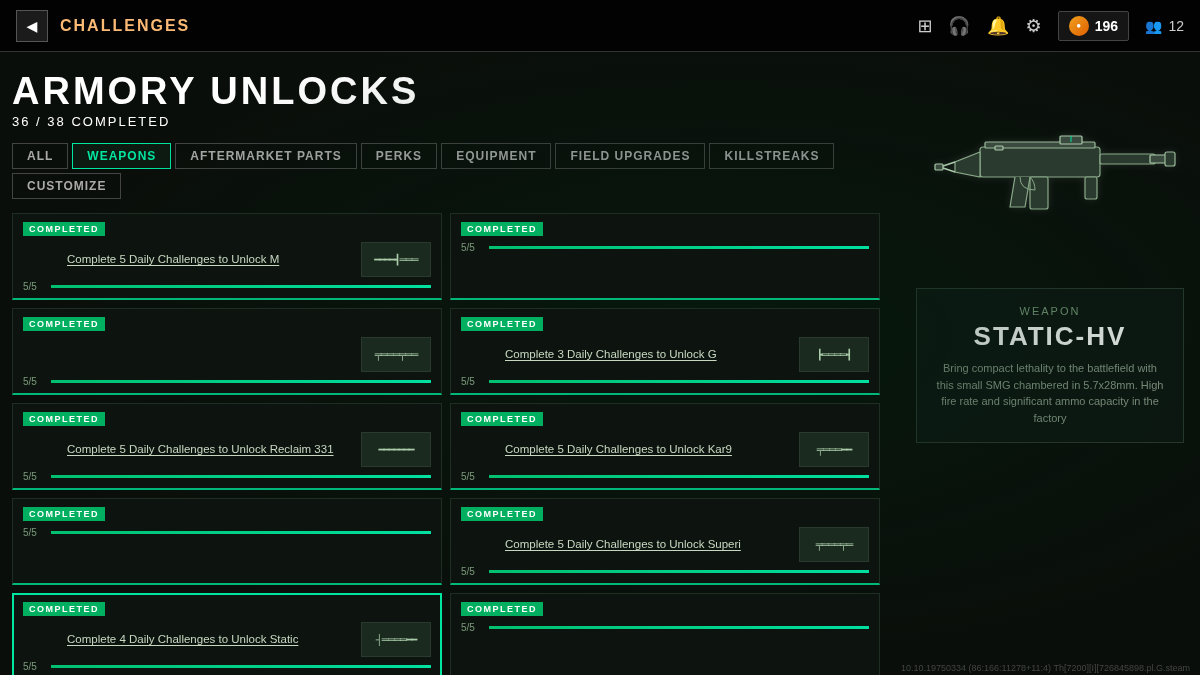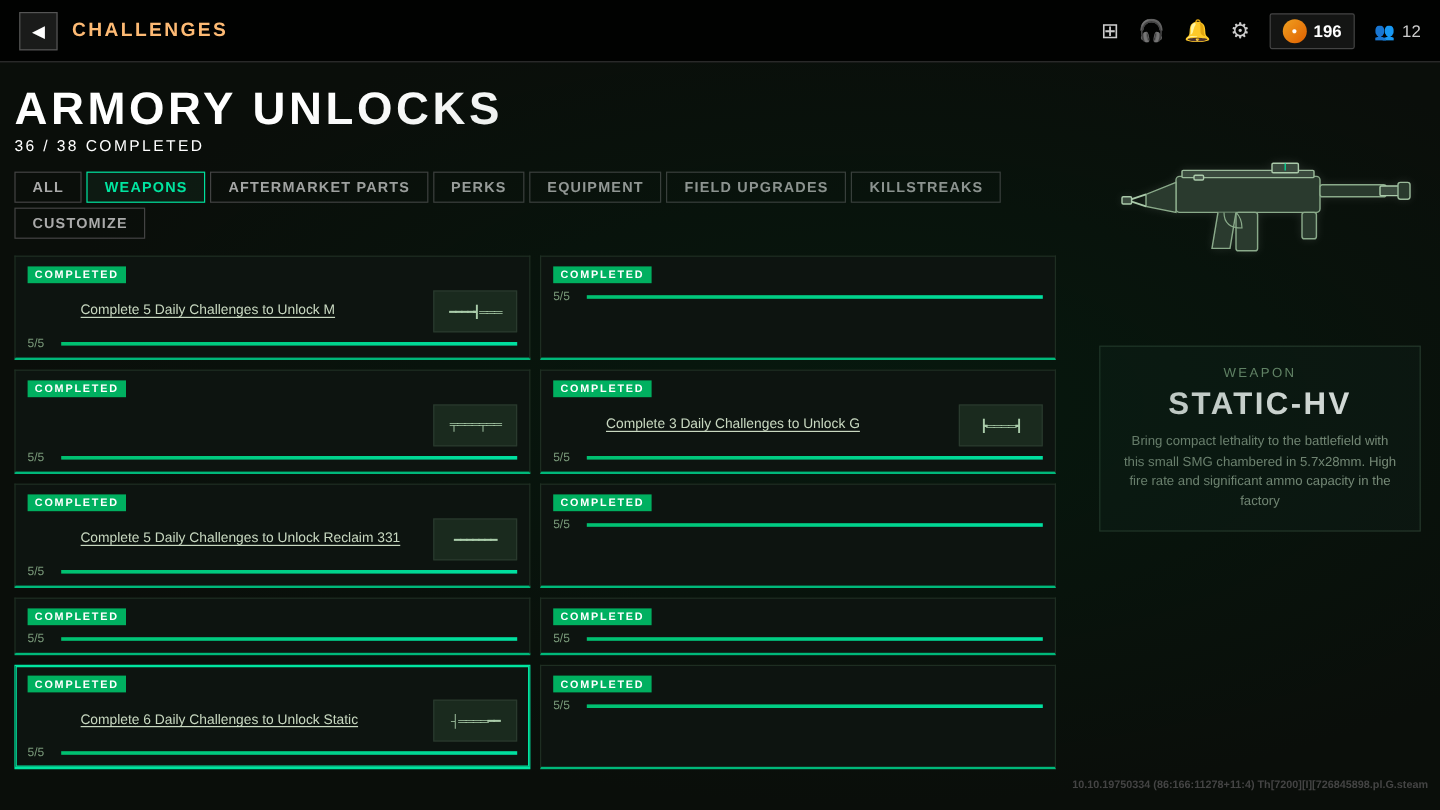--- a/index.html
+++ b/index.html
@@ -453,6 +453,12 @@
   </div>
         <div class="challenge-card">
     <div class="completed-badge">COMPLETED</div>
+    <div class="challenge-row">
+      <span class="challenge-text">Complete 5 Daily Challenges to Unlock Kar9</span>
+      <div class="weapon-thumb">
+        <span class="smg-icon">╤═══━━</span>
+      </div>
+    </div>
     <div class="progress-row">
       <span class="progress-label">5/5</span>
       <div class="progress-bar-bg">

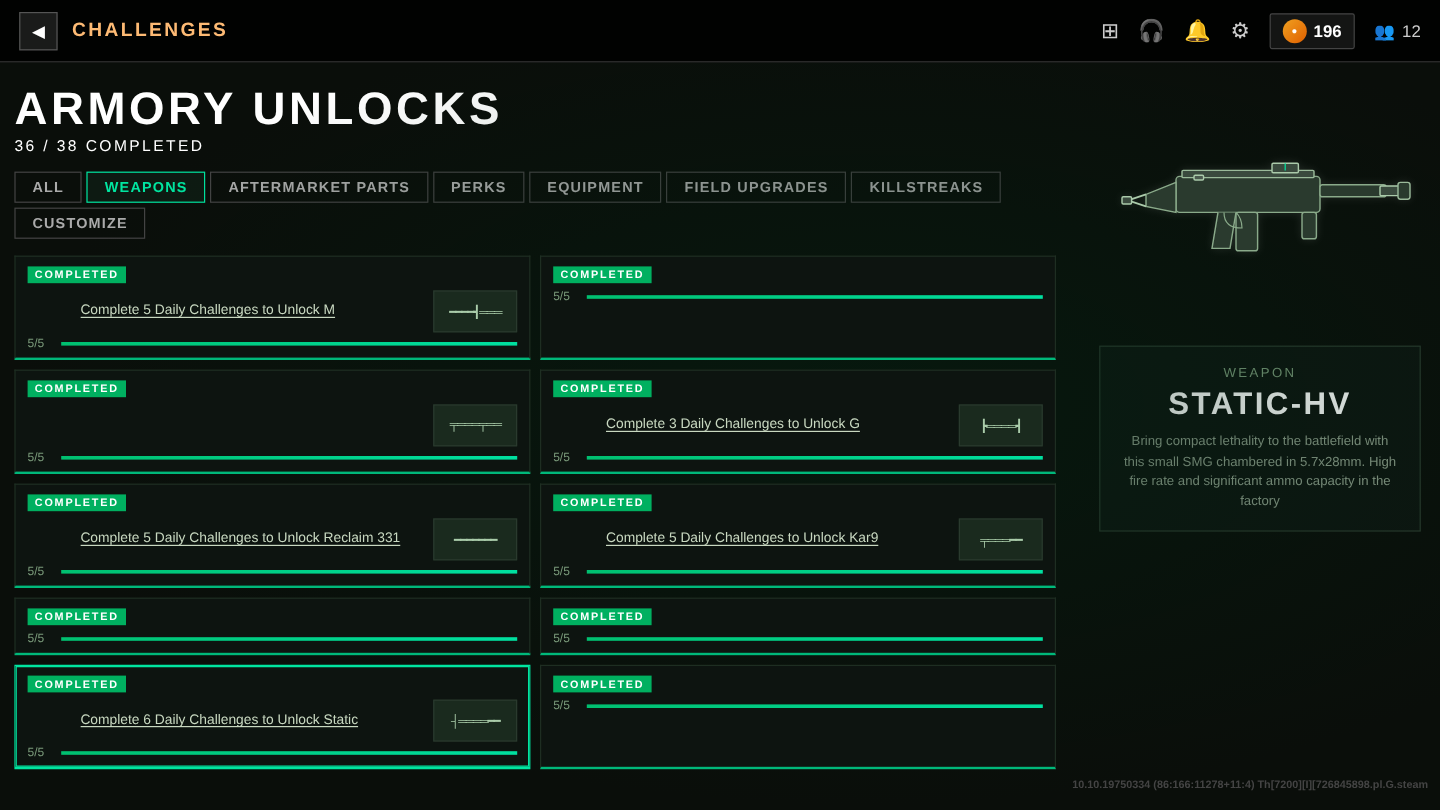--- a/index.html
+++ b/index.html
@@ -477,6 +477,12 @@
   </div>
         <div class="challenge-card">
     <div class="completed-badge">COMPLETED</div>
+    <div class="challenge-row">
+      <span class="challenge-text">Complete 5 Daily Challenges to Unlock Superi</span>
+      <div class="weapon-thumb">
+        <span class="smg-icon">╤═══╤═</span>
+      </div>
+    </div>
     <div class="progress-row">
       <span class="progress-label">5/5</span>
       <div class="progress-bar-bg">

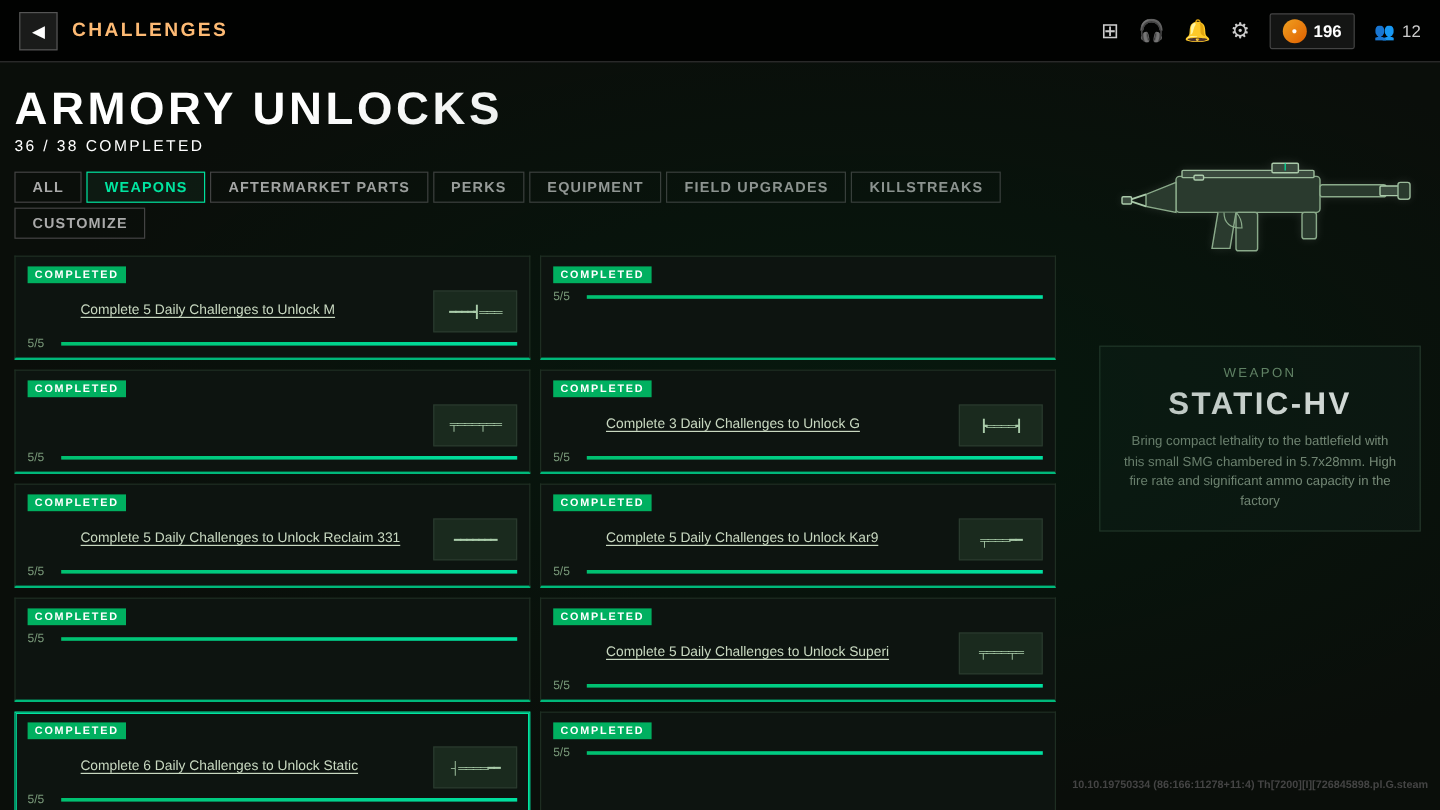--- a/index.html
+++ b/index.html
@@ -493,7 +493,7 @@
         <div class="challenge-card selected">
     <div class="completed-badge">COMPLETED</div>
     <div class="challenge-row">
-      <span class="challenge-text">Complete 6 Daily Challenges to Unlock Static</span>
+      <span class="challenge-text">Complete 4 Daily Challenges to Unlock Static</span>
       <div class="weapon-thumb">
         <span class="smg-icon">┤════━━</span>
       </div>

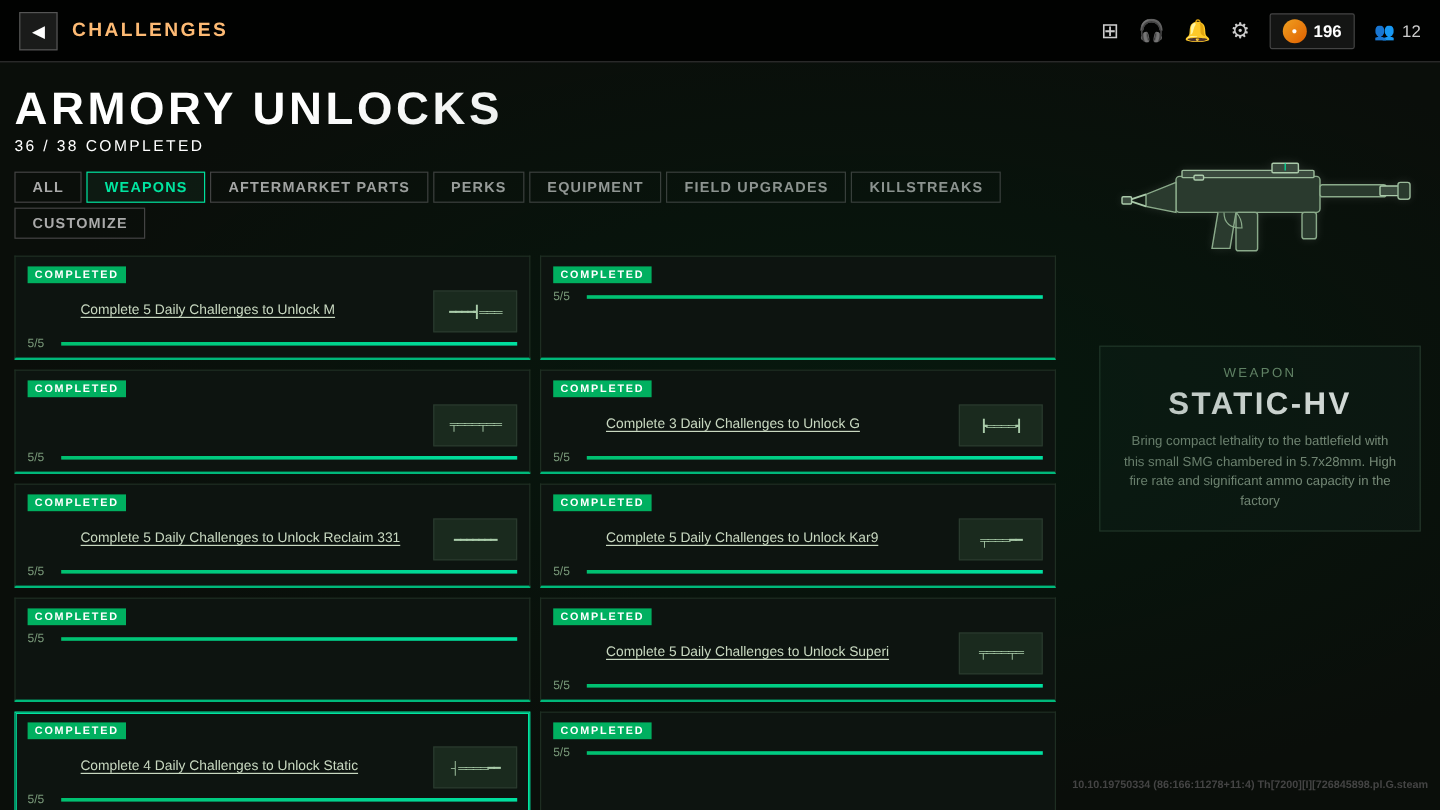--- a/index.html
+++ b/index.html
@@ -318,11 +318,10 @@
     
     .debug-text {
       position: absolute;
-      bottom: 16px;
+      bottom: 2px;
       right: 10px;
       color: #444;
       font-size: 9px;
-      font-weight: bold;
     }
 
     

